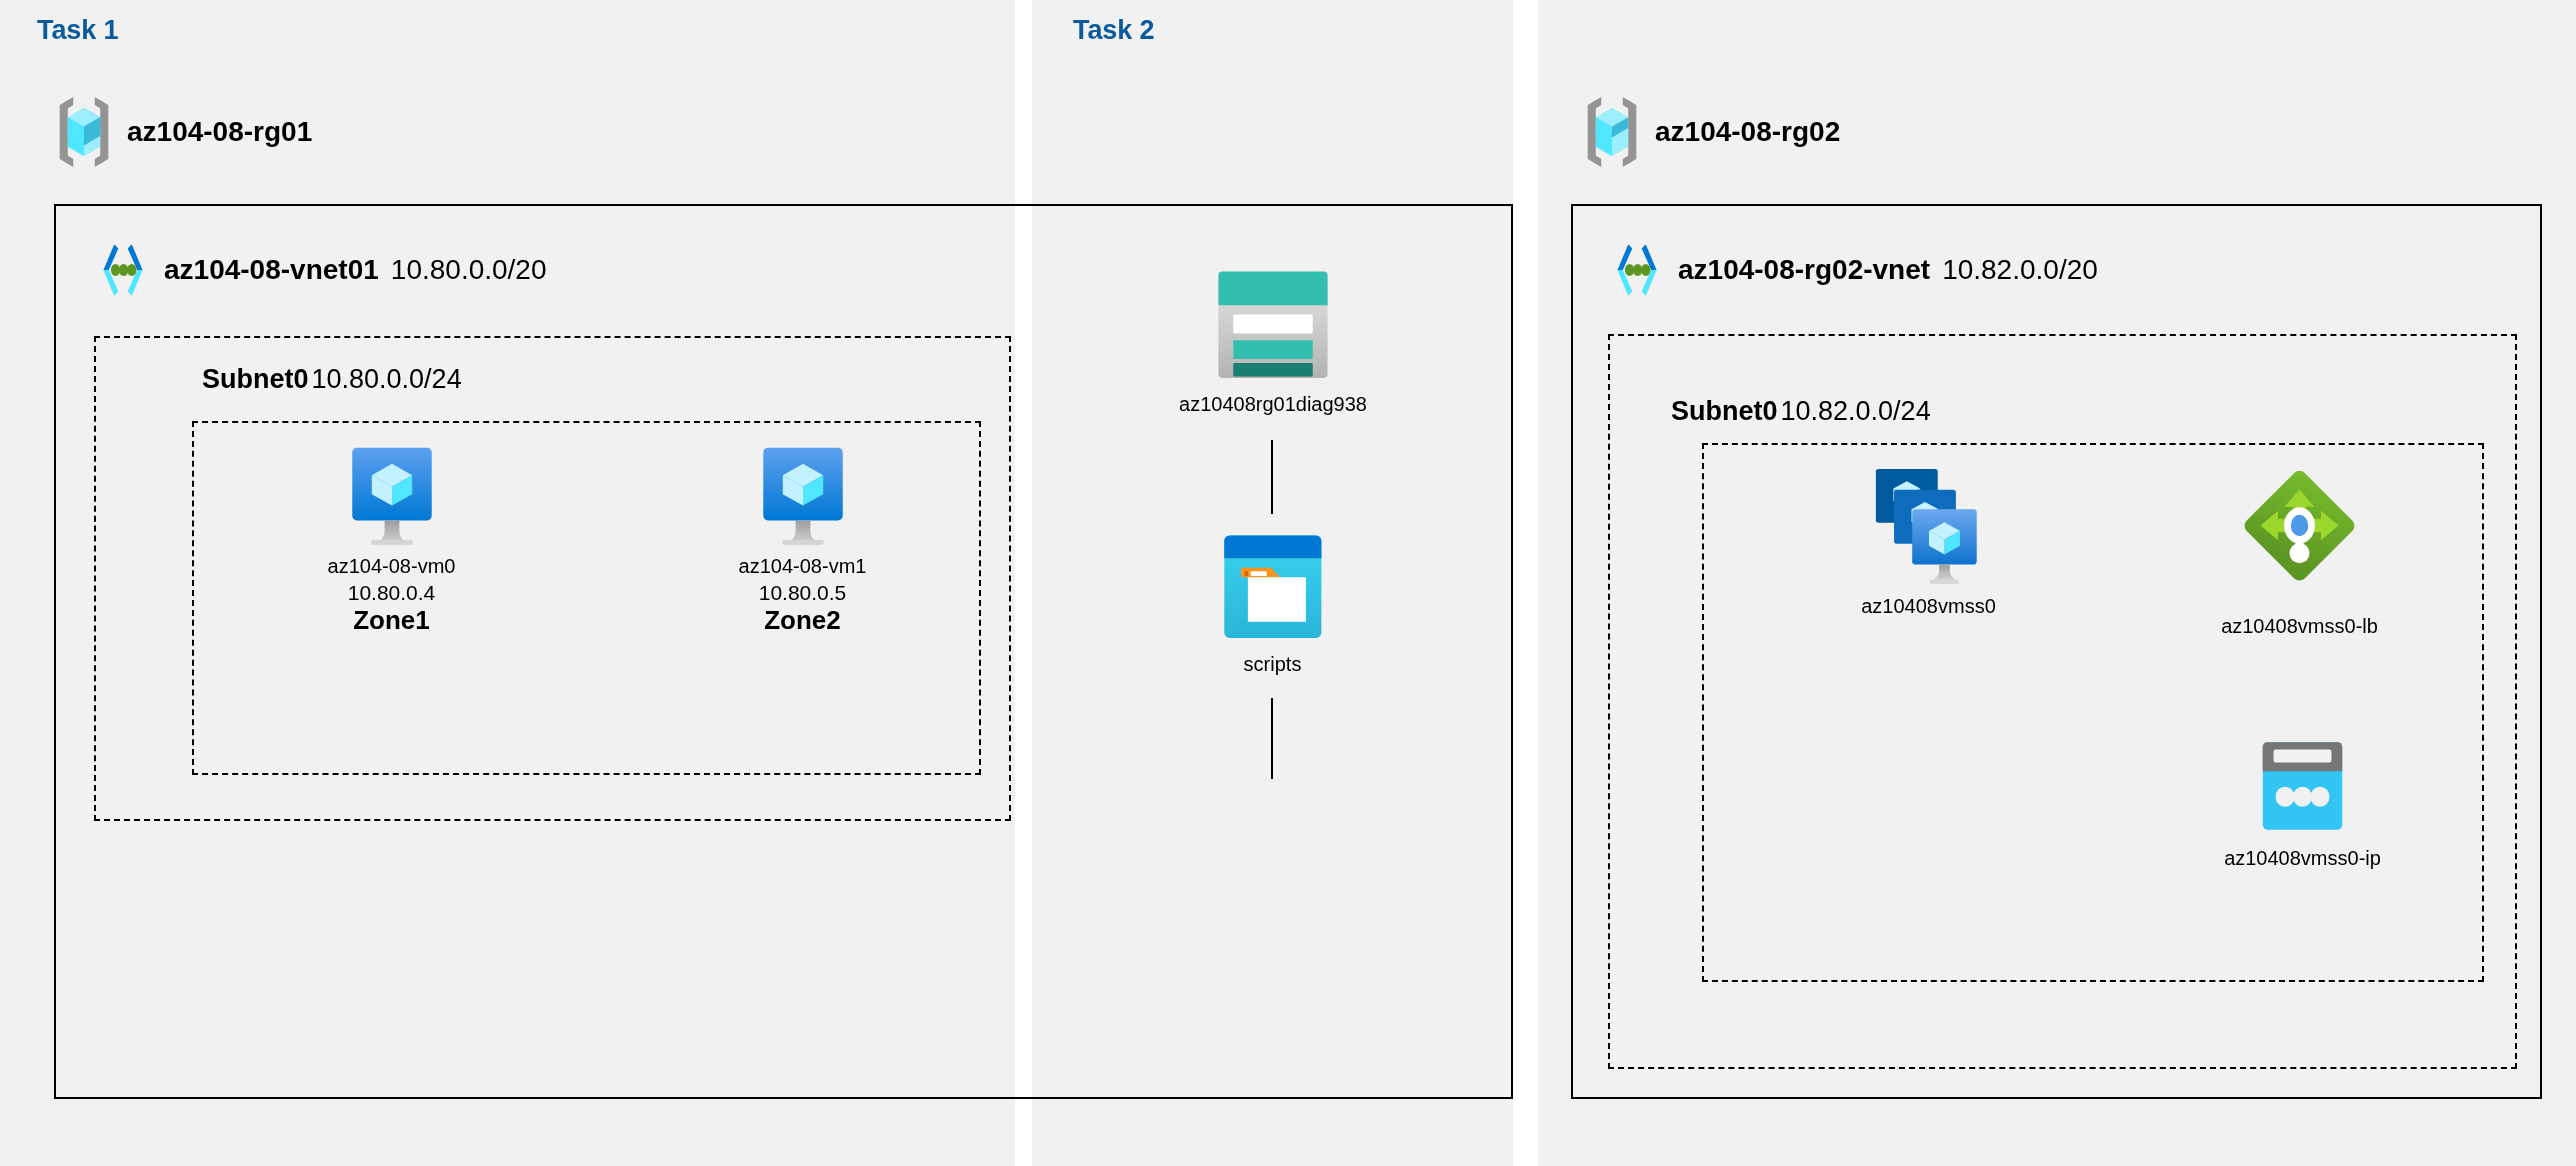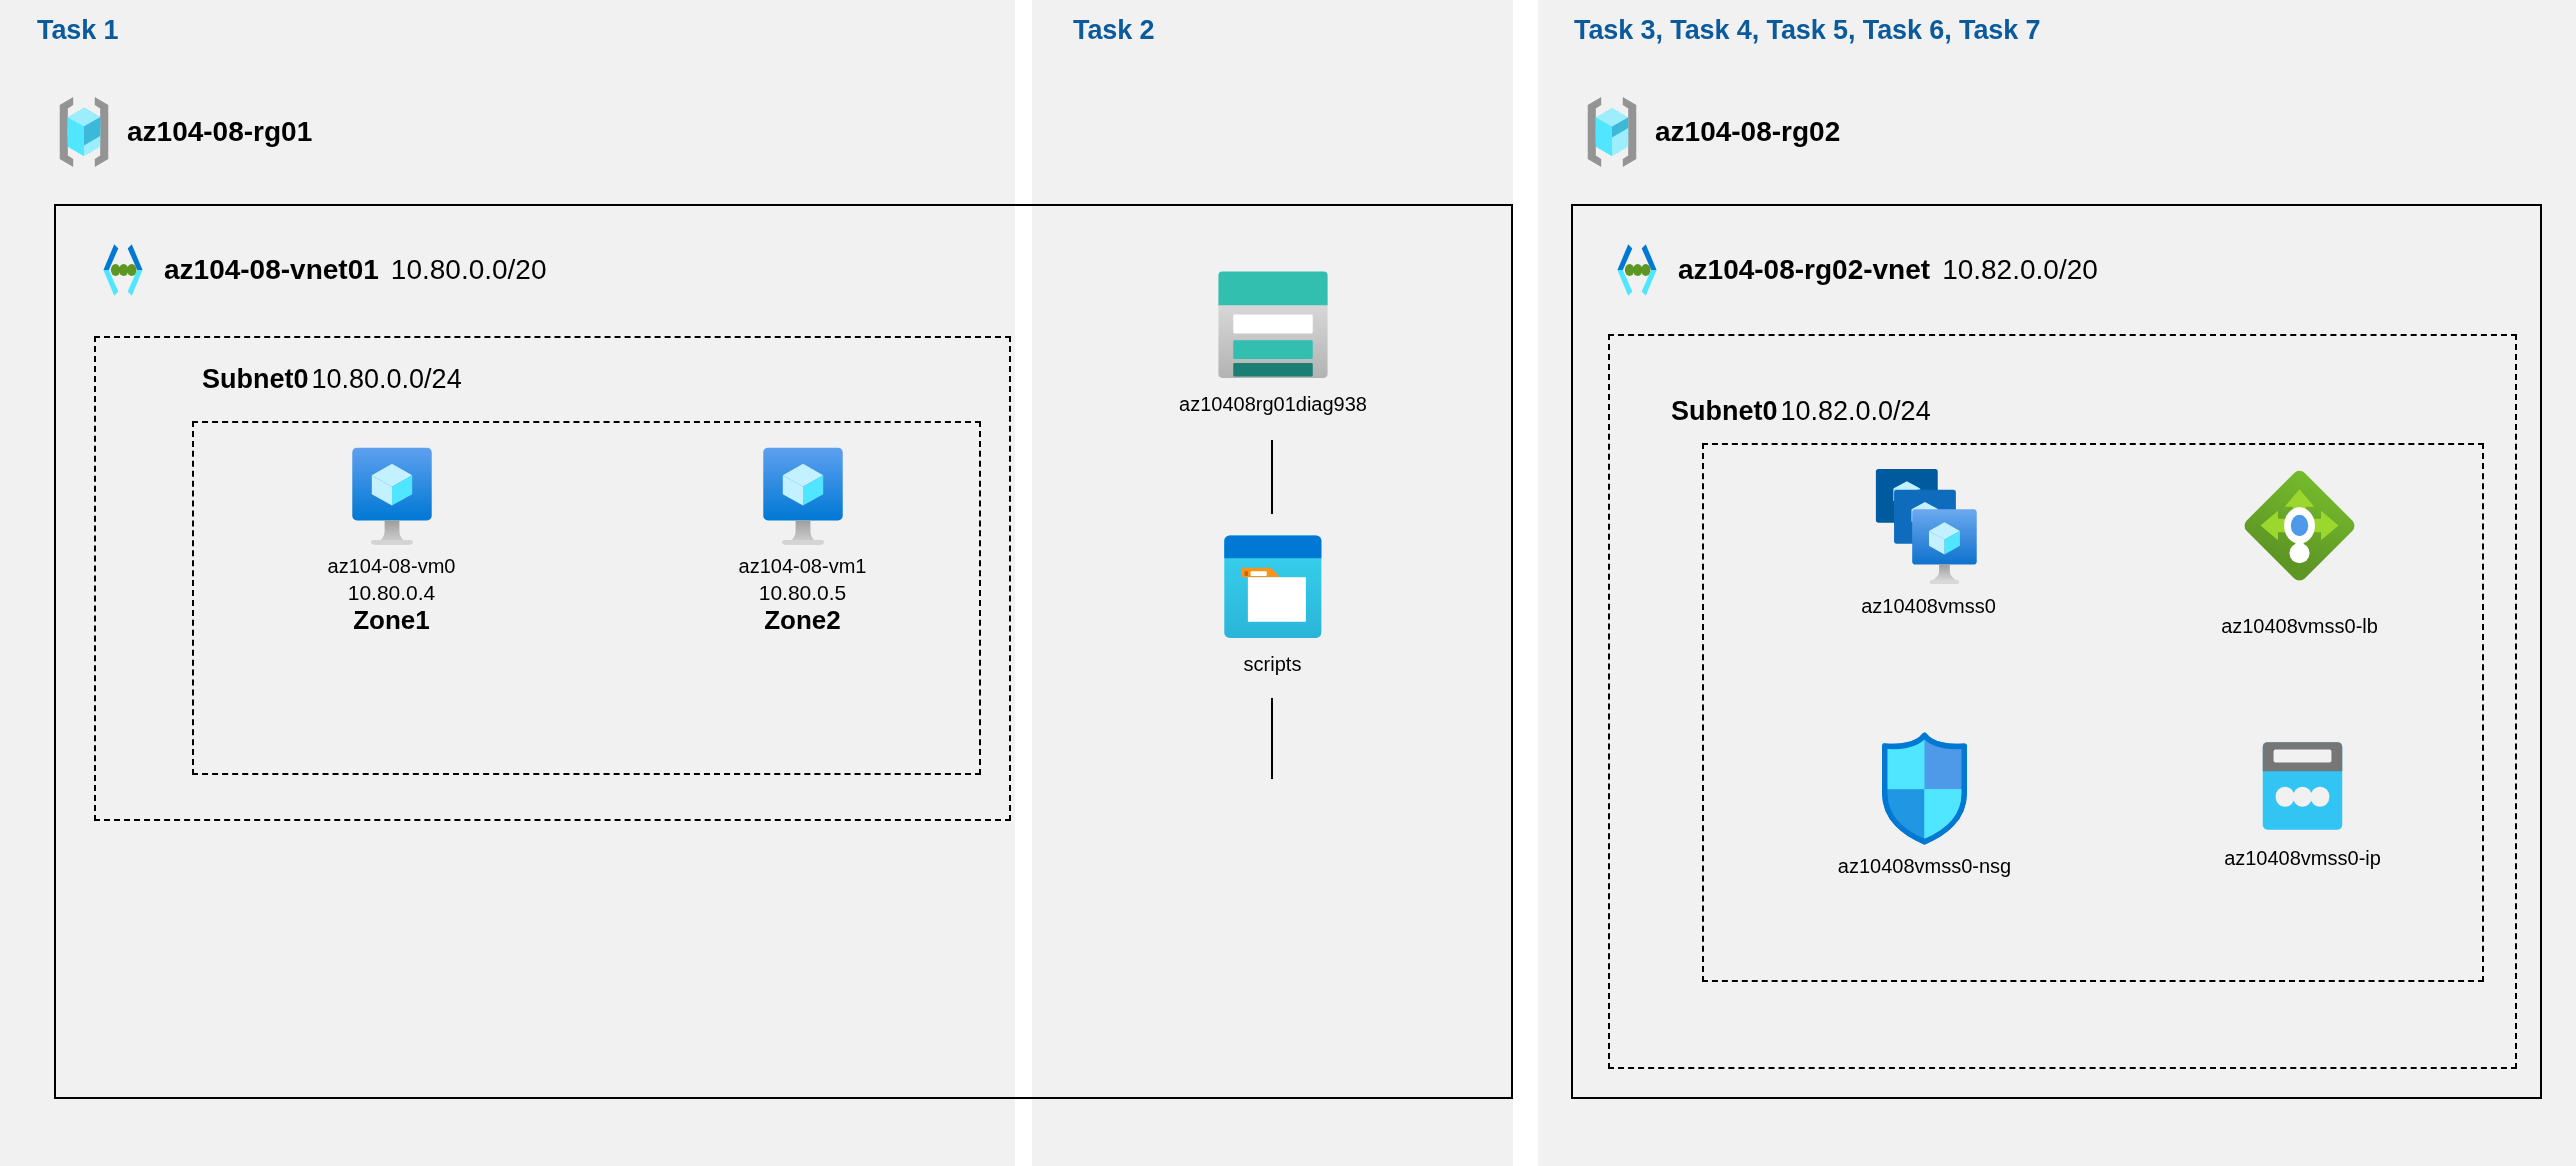--- a/index.html
+++ b/index.html
@@ -59,7 +59,6 @@
 
   <div class="task-label" style="left:37px; top:15px;">Task 1</div>
   <div class="task-label" style="left:1073px; top:15px;">Task 2</div>
-  <div class="task-label" style="left:1574px; top:15px;">Task 3, Task 4, Task 5, Task 6, Task 7</div>
 
   <div class="hdr-row" style="left:53px; top:94px;">
     <span>

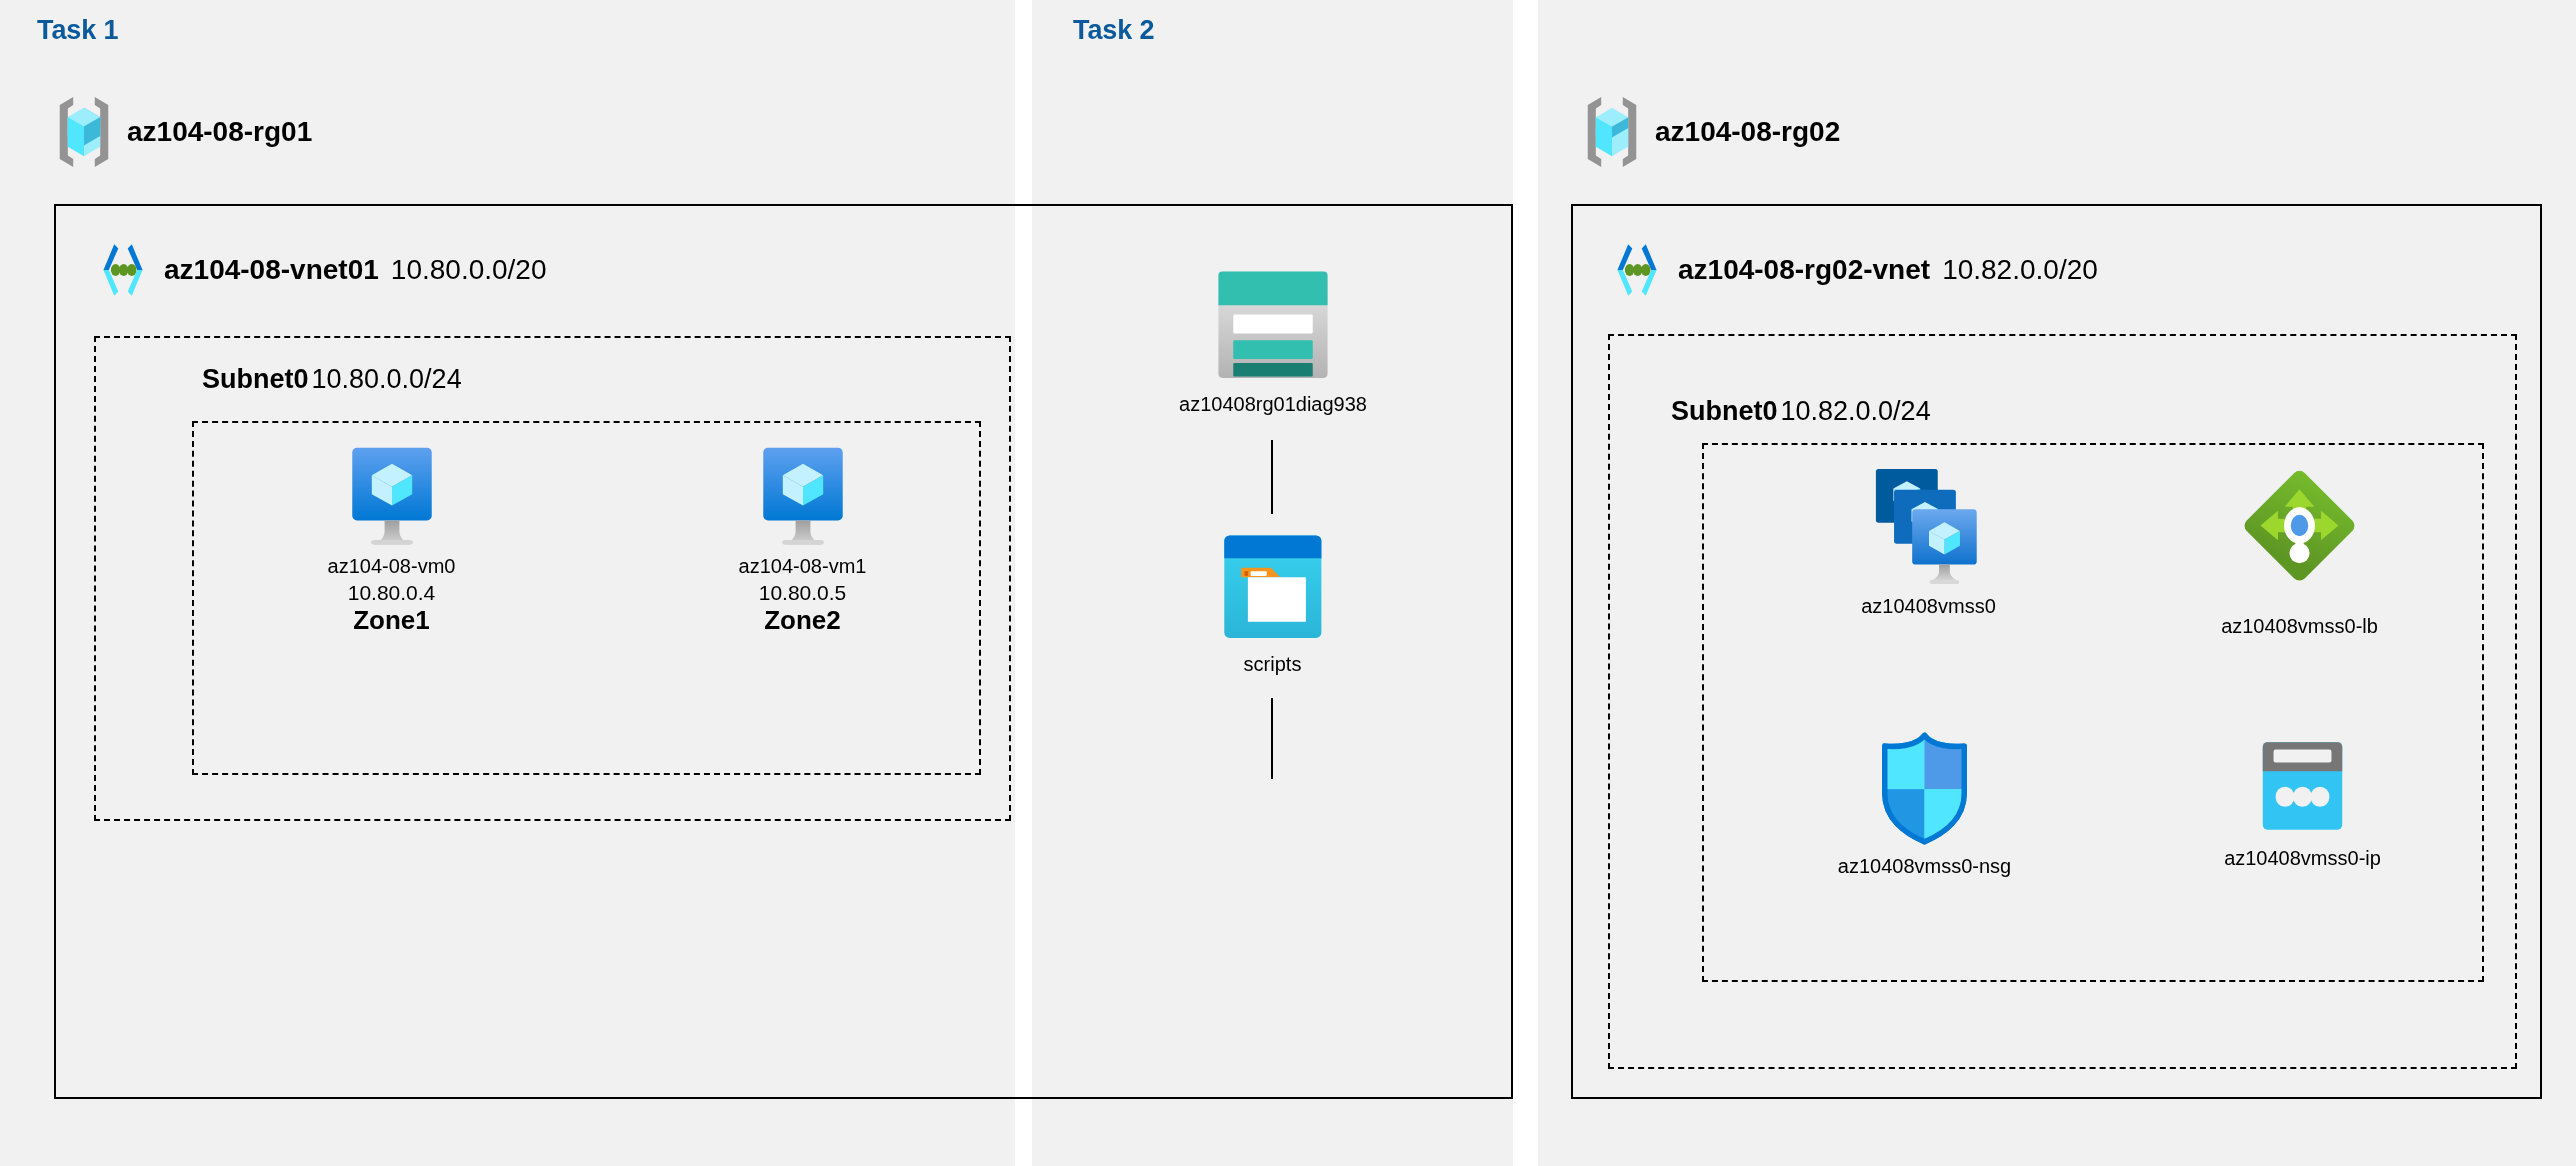--- a/index.html
+++ b/index.html
@@ -301,24 +301,6 @@
     <span class="node-label">az10408vmss0-lb</span>
   </div>
 
-  <div class="node" style="left:1776px; top:731px; width:297px;">
-    <span>
-      <svg width="101" height="115" viewBox="0 0 150 170">
-        <path id="shieldPath" d="M75 6 C63 22 34 24 16 22 V92 C16 130 46 152 75 164 C104 152 134 130 134 92 V22 C116 24 87 22 75 6 Z" fill="#50e6ff" stroke="#0078d4" stroke-width="8" stroke-linejoin="round"></path>
-        <clipPath id="shieldClip">
-          <path d="M75 6 C63 22 34 24 16 22 V92 C16 130 46 152 75 164 C104 152 134 130 134 92 V22 C116 24 87 22 75 6 Z"></path>
-        </clipPath>
-        <g clip-path="url(#shieldClip)">
-          <rect x="16" y="6" width="59" height="80" fill="#50e6ff"></rect>
-          <rect x="75" y="6" width="59" height="80" fill="#4f9ae8"></rect>
-          <rect x="16" y="86" width="59" height="85" fill="#2196e3"></rect>
-          <rect x="75" y="86" width="59" height="85" fill="#50e6ff"></rect>
-        </g>
-        <path d="M75 6 C63 22 34 24 16 22 V92 C16 130 46 152 75 164 C104 152 134 130 134 92 V22 C116 24 87 22 75 6 Z" fill="none" stroke="#0078d4" stroke-width="8" stroke-linejoin="round"></path>
-      </svg>
-    </span>
-    <span class="node-label">az10408vmss0-nsg</span>
-  </div>
 
   <div class="node" style="left:2154px; top:738px; width:297px;">
     <span>

